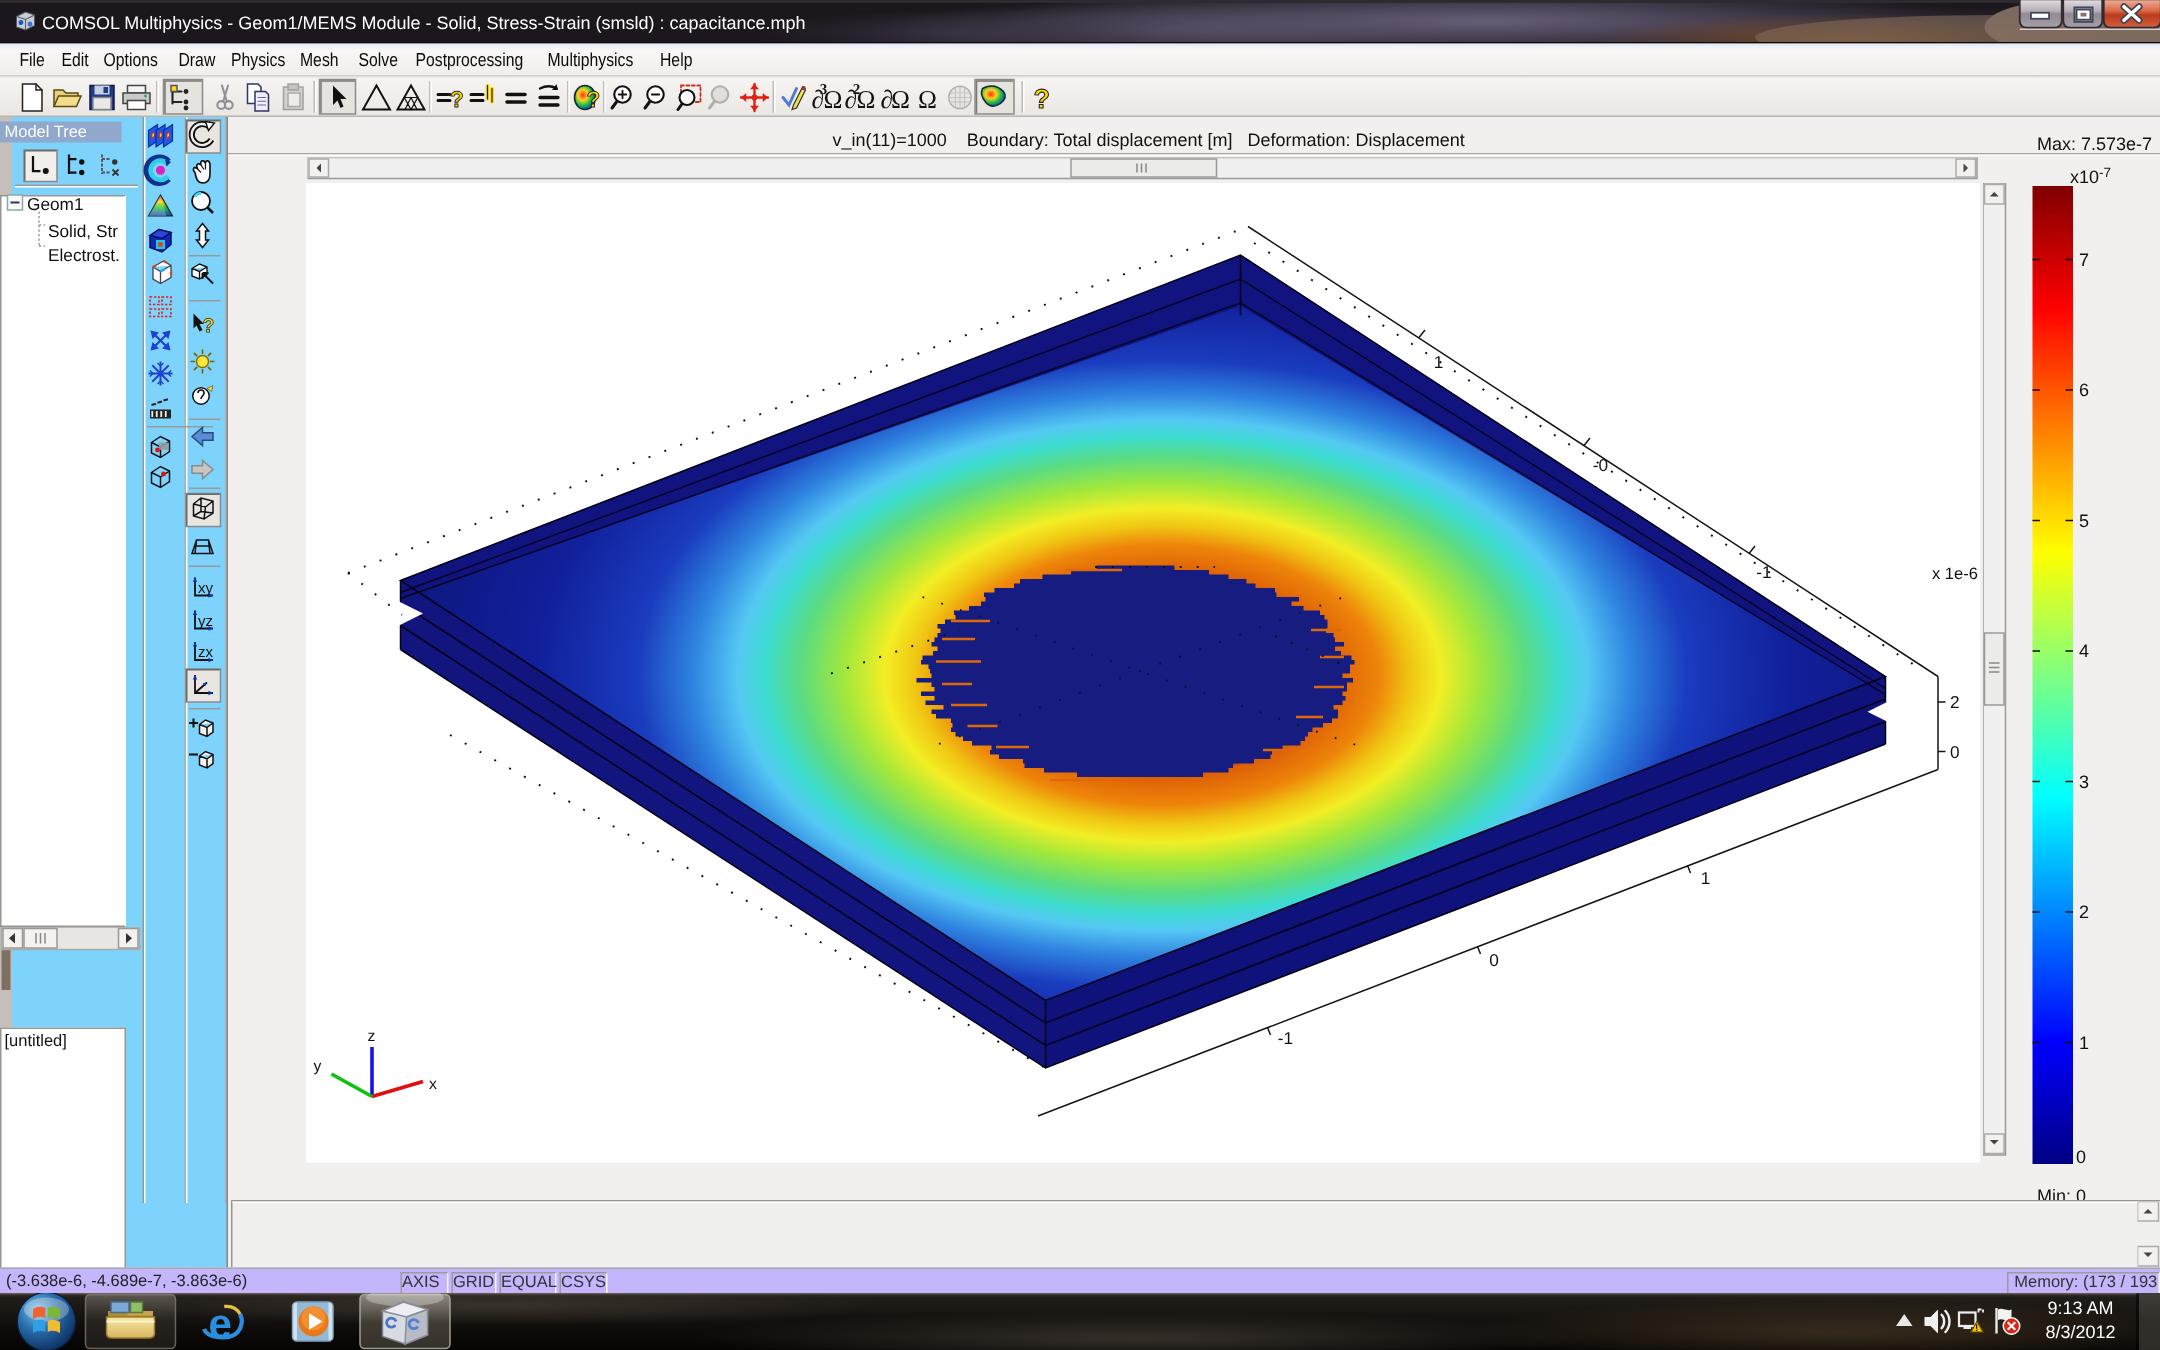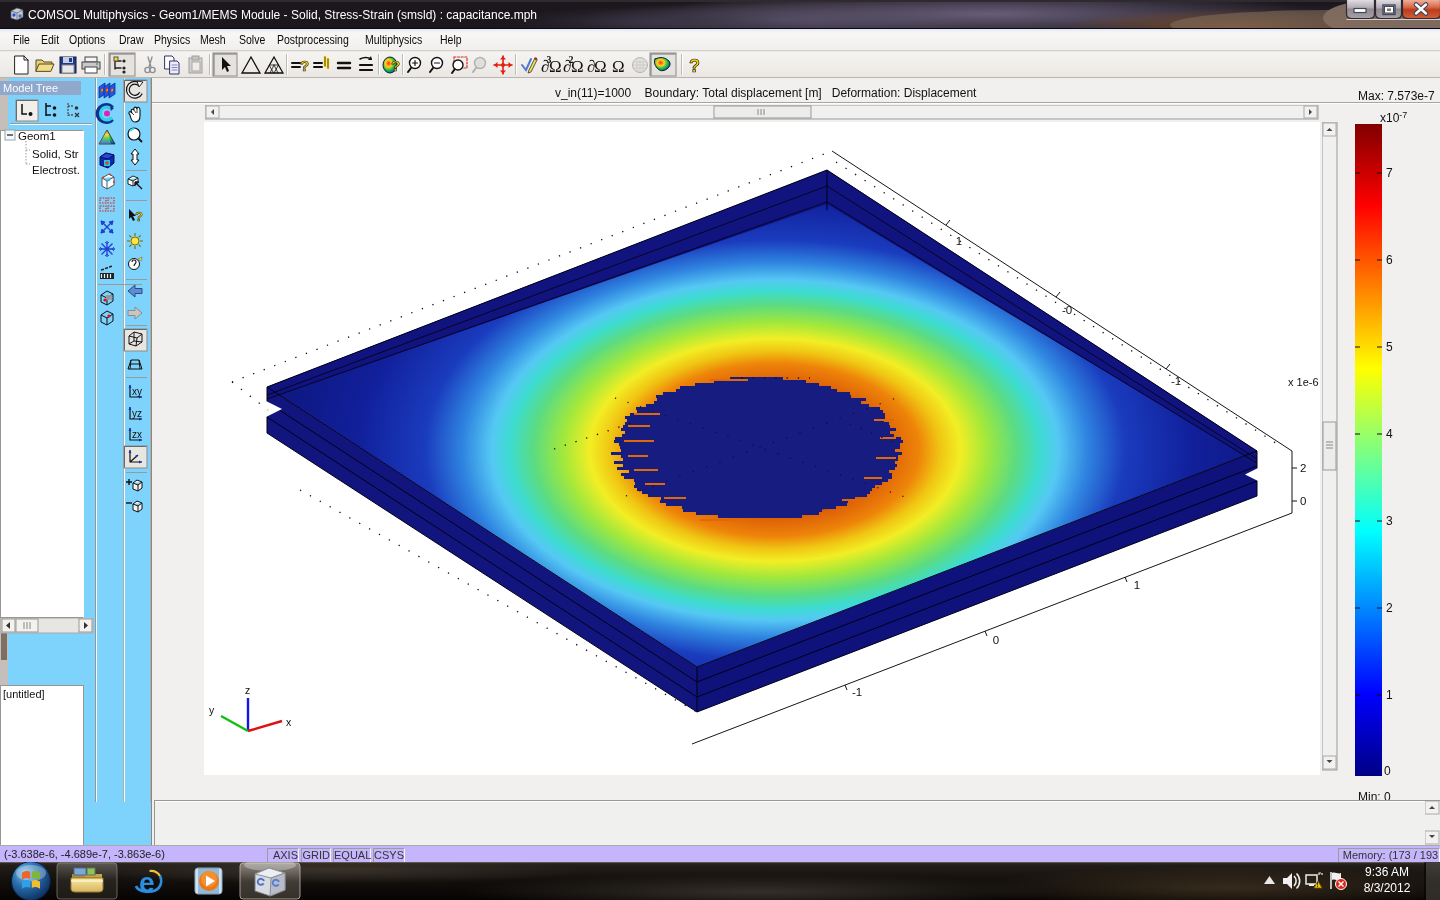--- a/index.html
+++ b/index.html
@@ -25,7 +25,7 @@
 #canvas { position:absolute; left:52px; top:44px; width:1116px; height:653px; background:#ffffff; }
 
 #statusbar { position:absolute; left:0; top:845px; width:1440px; height:17px; background:#c4b5fd; border-top:1px solid #aaa; font-size:11px; color:#222; }
-.sbox { position:absolute; top:2px; height:15px; border:1px solid; border-color:#9c9c9c #f5f5f5 #f5f5f5 #9c9c9c; font-size:11px; color:#333; text-align:right; }
+.sbox { position:absolute; top:2px; height:15px; border:1px solid; border-color:#9c9c9c #f5f5f5 #f5f5f5 #9c9c9c; font-size:11px; color:#333; text-align:left; }
 
 #taskbar { position:absolute; left:0; top:862px; width:1440px; height:38px; background:#0e0c0b; overflow:hidden; }
 .traytext { position:absolute; color:#fff; font-size:12px; text-align:center; width:70px; }

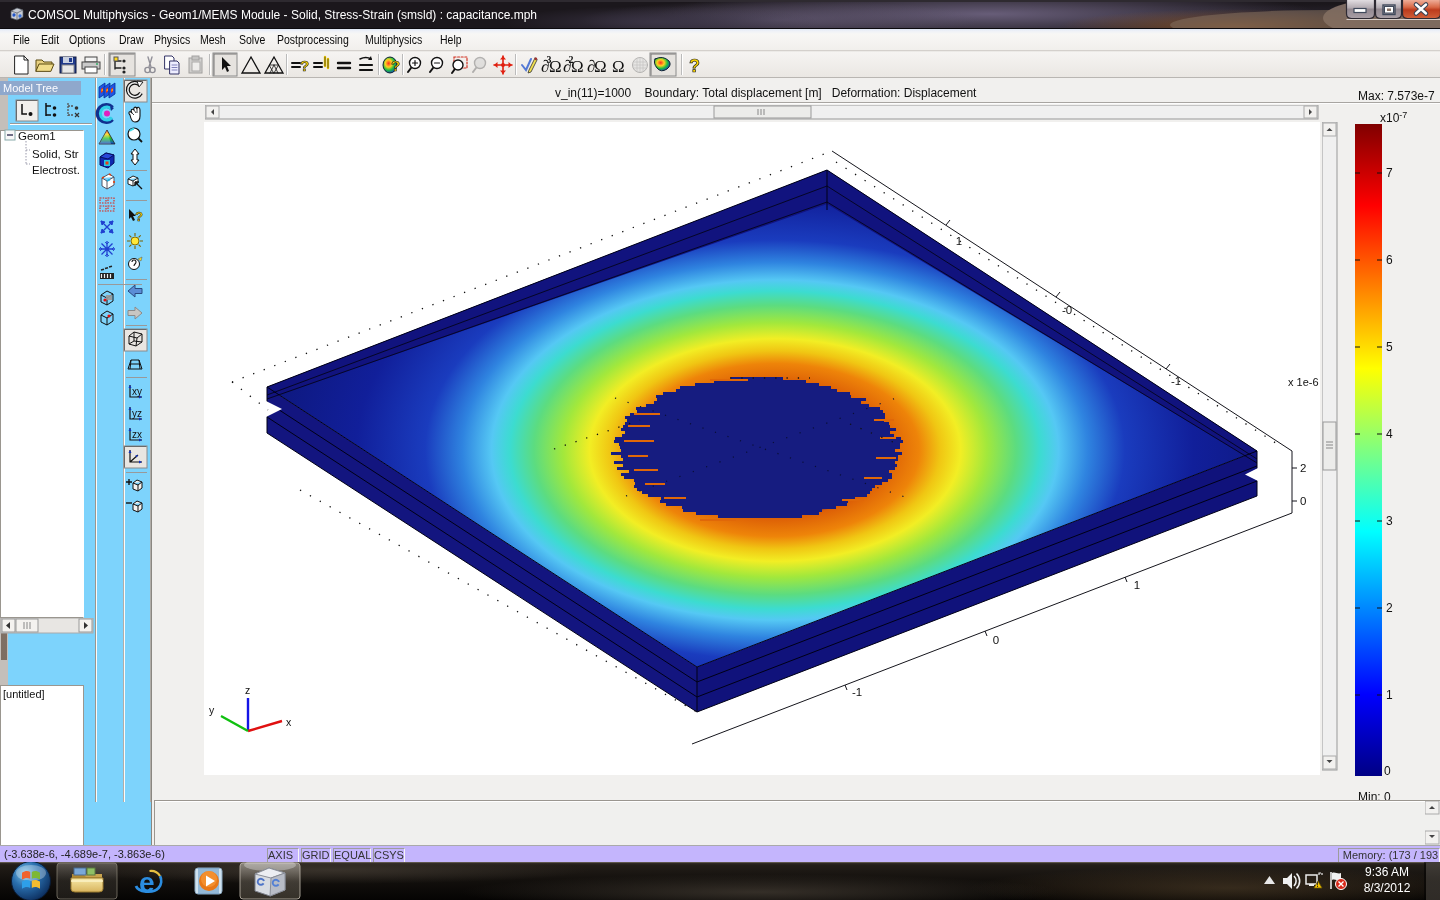--- a/index.html
+++ b/index.html
@@ -770,7 +770,7 @@
       <rect x="1426" y="0" width="14" height="38" fill="#2e2a26"></rect>
       <rect x="1426" y="0" width="14" height="38" fill="url(#btnglass)" opacity="0.4"></rect>
     </svg>
-    <div class="traytext" style="left:1352px;top:3px">9:36 AM</div>
+    <div class="traytext" style="left:1352px;top:3px">9:13 AM</div>
     <div class="traytext" style="left:1352px;top:19px">8/3/2012</div>
   </div>
 </div>

